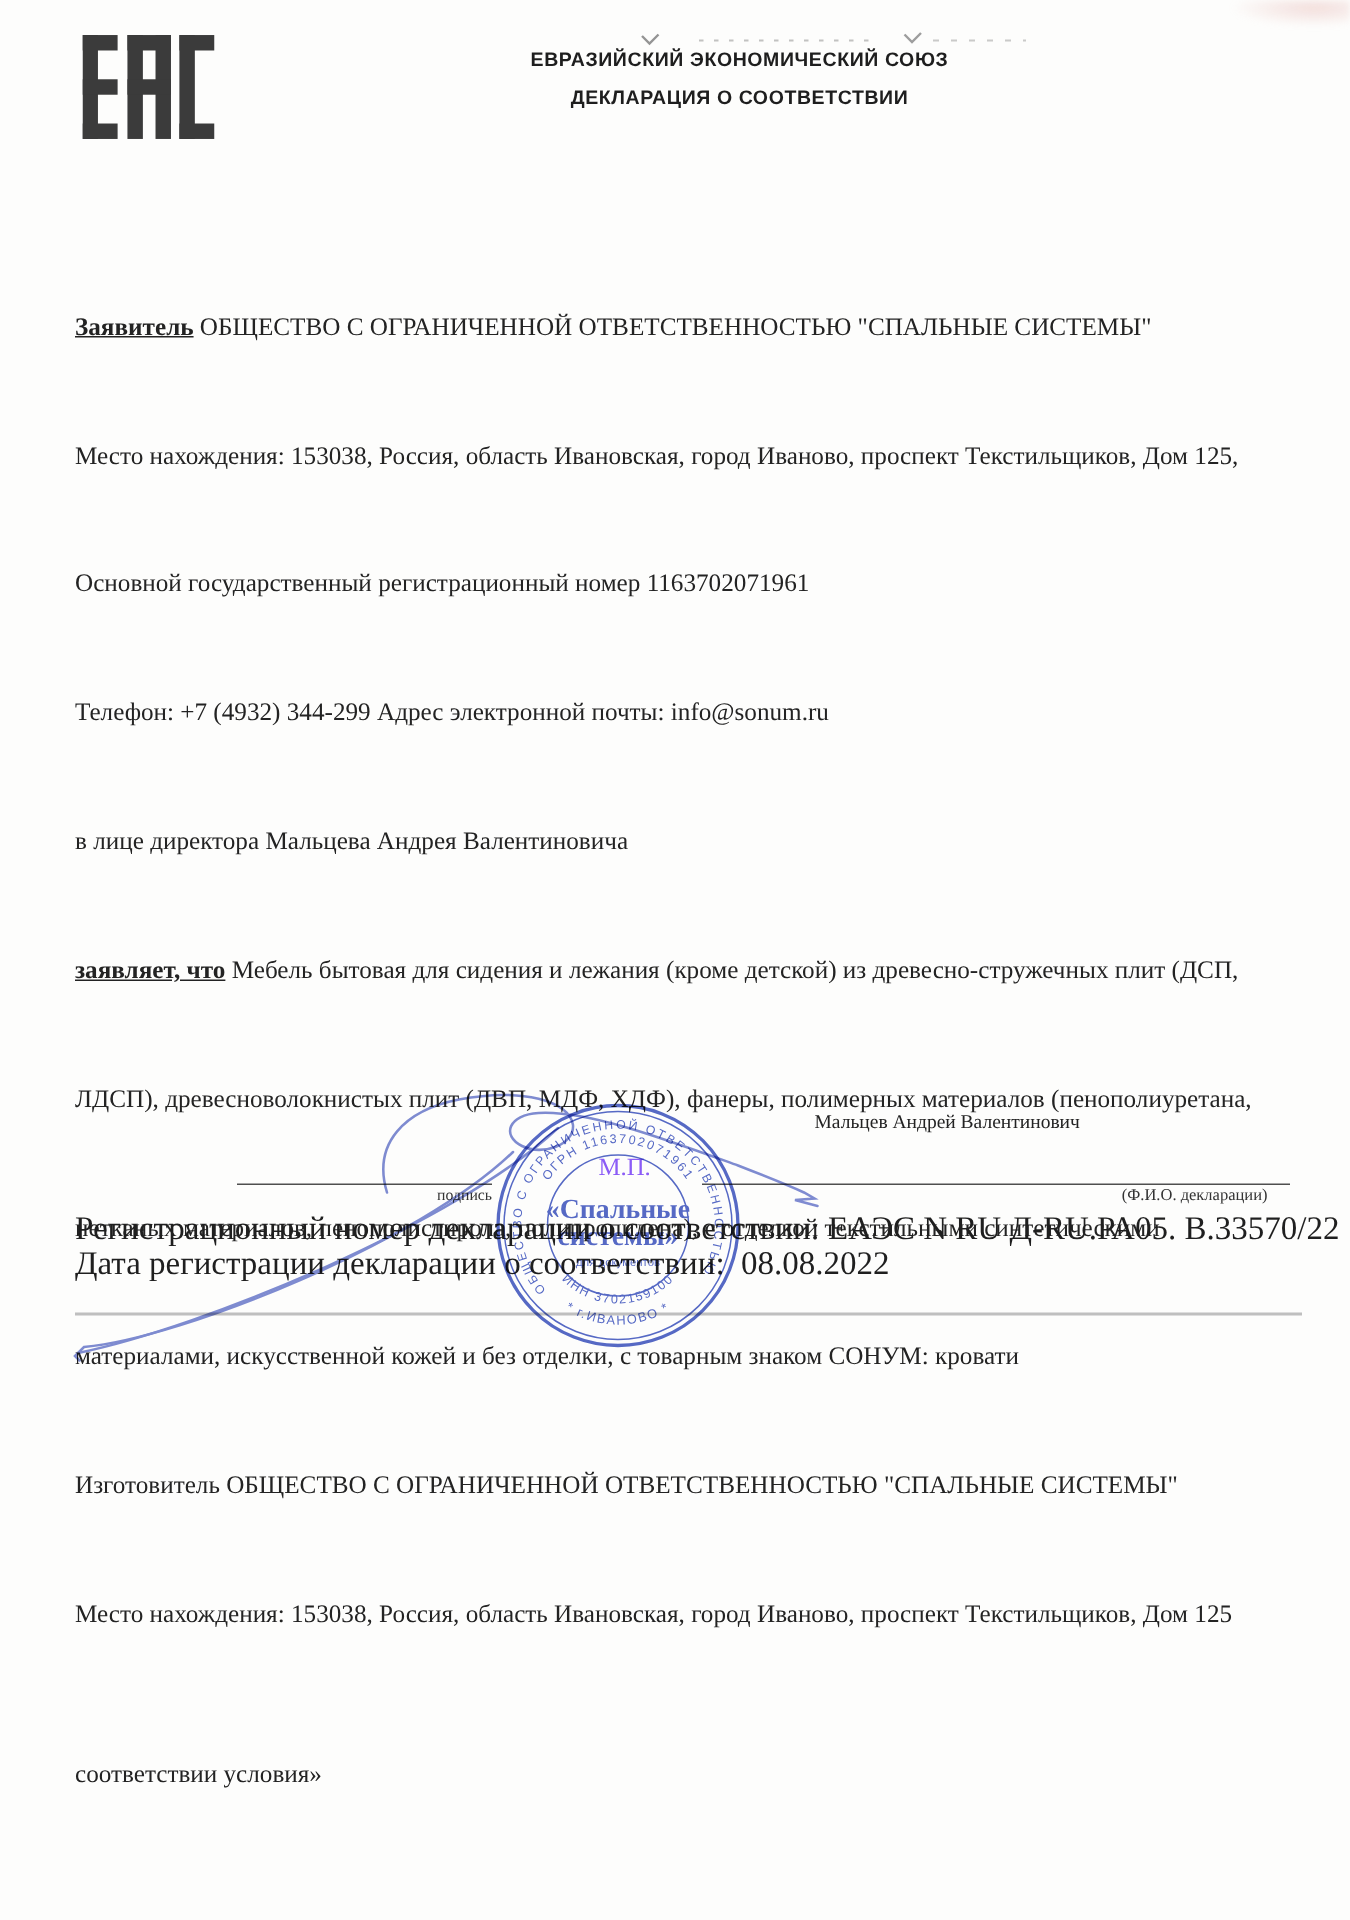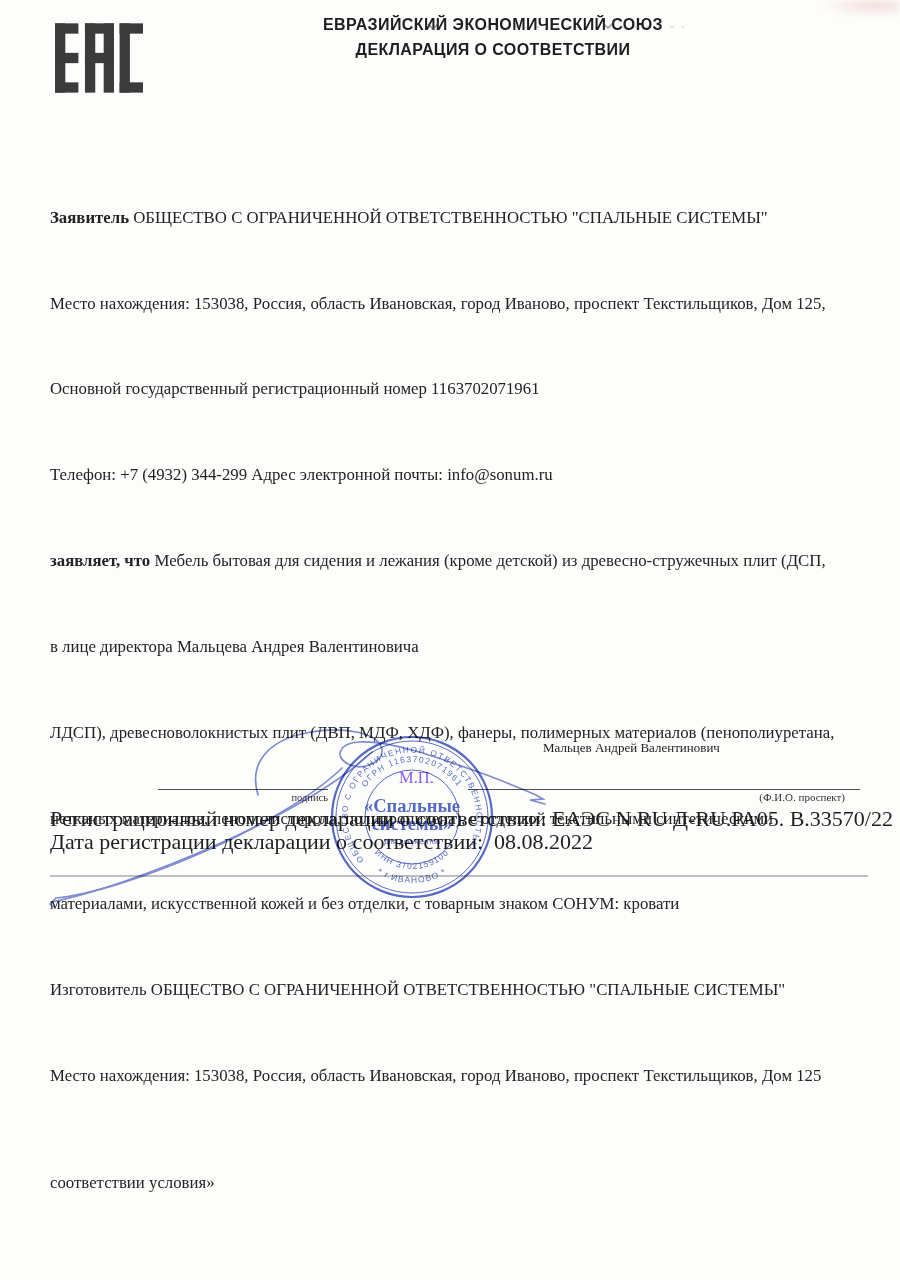--- a/index.html
+++ b/index.html
@@ -15,10 +15,10 @@
   
   .eac-logo { position:absolute; left:55px; top:21px; }
   .titles {
-    position:absolute; left:90px; top:12px; width:806px;
+    position:absolute; left:90px; top:27px; width:806px;
     text-align:center;
     font-family:"Liberation Sans", sans-serif;
-    font-weight:700; font-size:16px; line-height:25px;
+    font-weight:700; font-size:13px; line-height:25px;
     letter-spacing:.4px; color:#1e1e1e;
   }
   

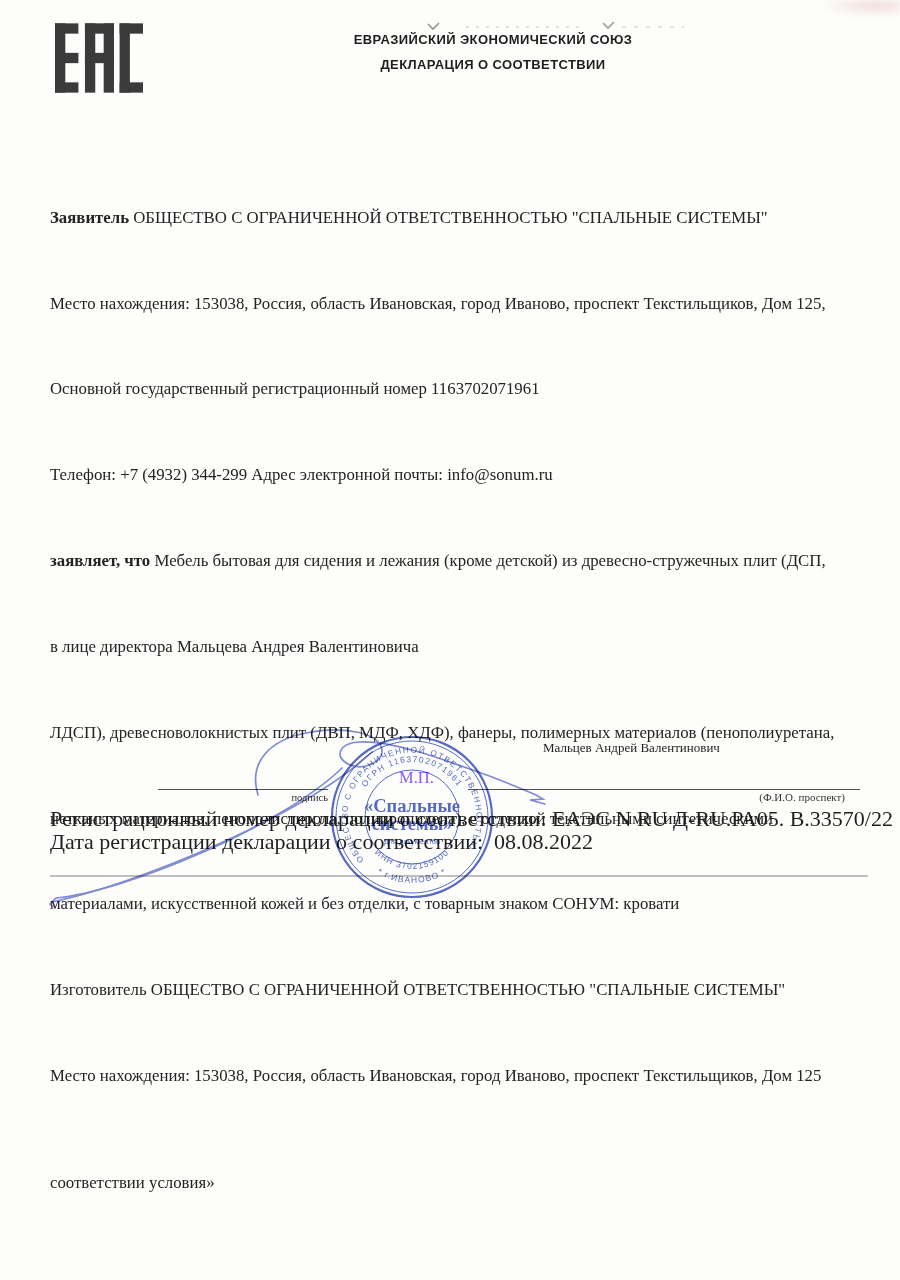--- a/index.html
+++ b/index.html
@@ -28,7 +28,7 @@
     white-space:pre; color:#232323;
   }
   .line { min-height:21.45px; }
-  .line b { font-weight:700; }
+  .line b { font-weight:700;text-decoration:underline; }
   
   .sig-line { position:absolute; height:0; border-top:1.4px solid #4f4f4f; }
   .sig-line-left  { left:158px; top:789px; width:170px; }

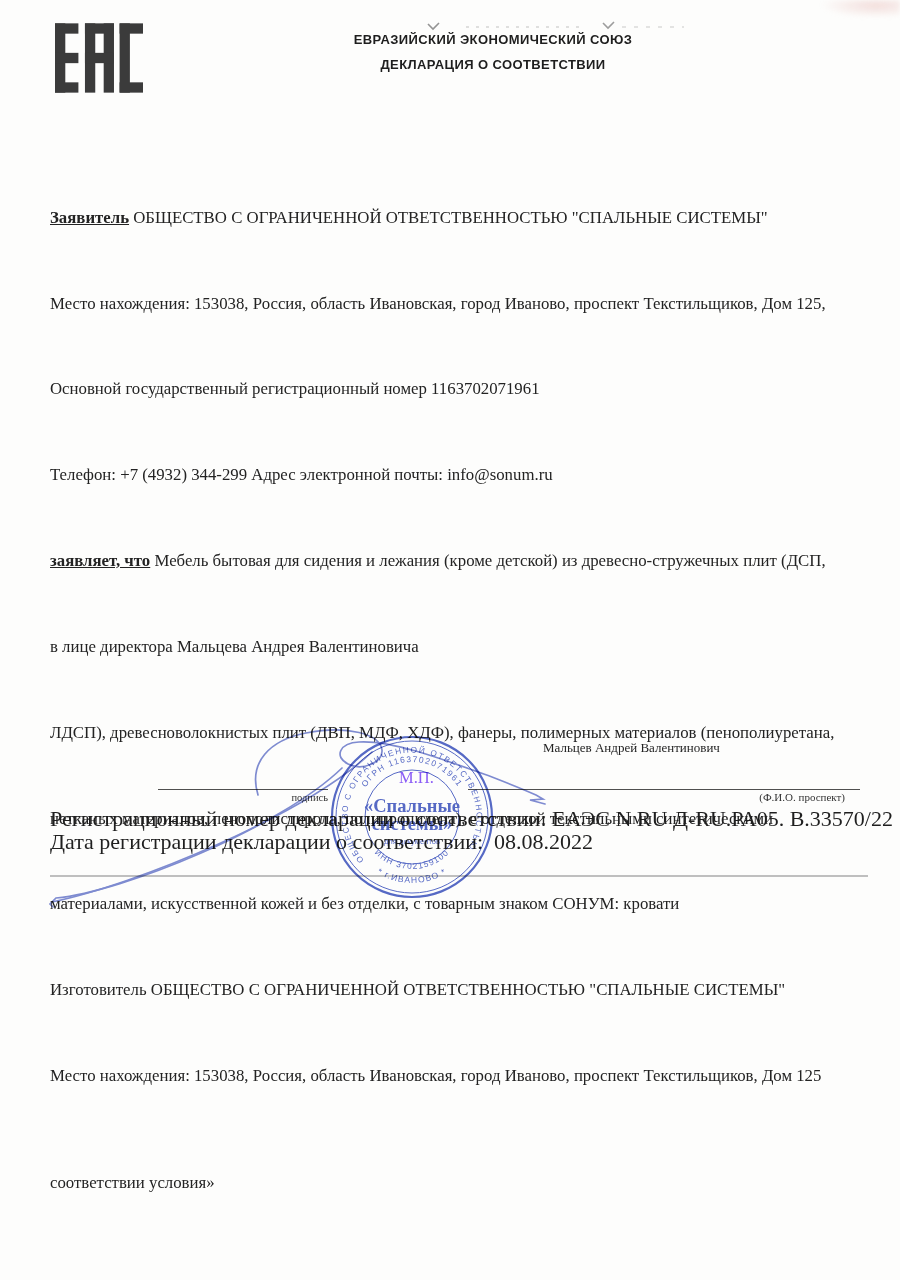--- a/index.html
+++ b/index.html
@@ -114,9 +114,9 @@
     
       <div class="line"><b></b><span>Телефон: +7 (4932) 344-299 Адрес электронной почты: info@sonum.ru</span></div>
     
+      <div class="line"><b></b><span>в лице директора Мальцева Андрея Валентиновича</span></div>
+    
       <div class="line"><b>заявляет, что</b><span> Мебель бытовая для сидения и лежания (кроме детской) из древесно-стружечных плит (ДСП,</span></div>
-    
-      <div class="line"><b></b><span>в лице директора Мальцева Андрея Валентиновича</span></div>
     
       <div class="line"><b></b><span>ЛДСП), древесноволокнистых плит (ДВП, МДФ, ХДФ), фанеры, полимерных материалов (пенополиуретана,</span></div>
     

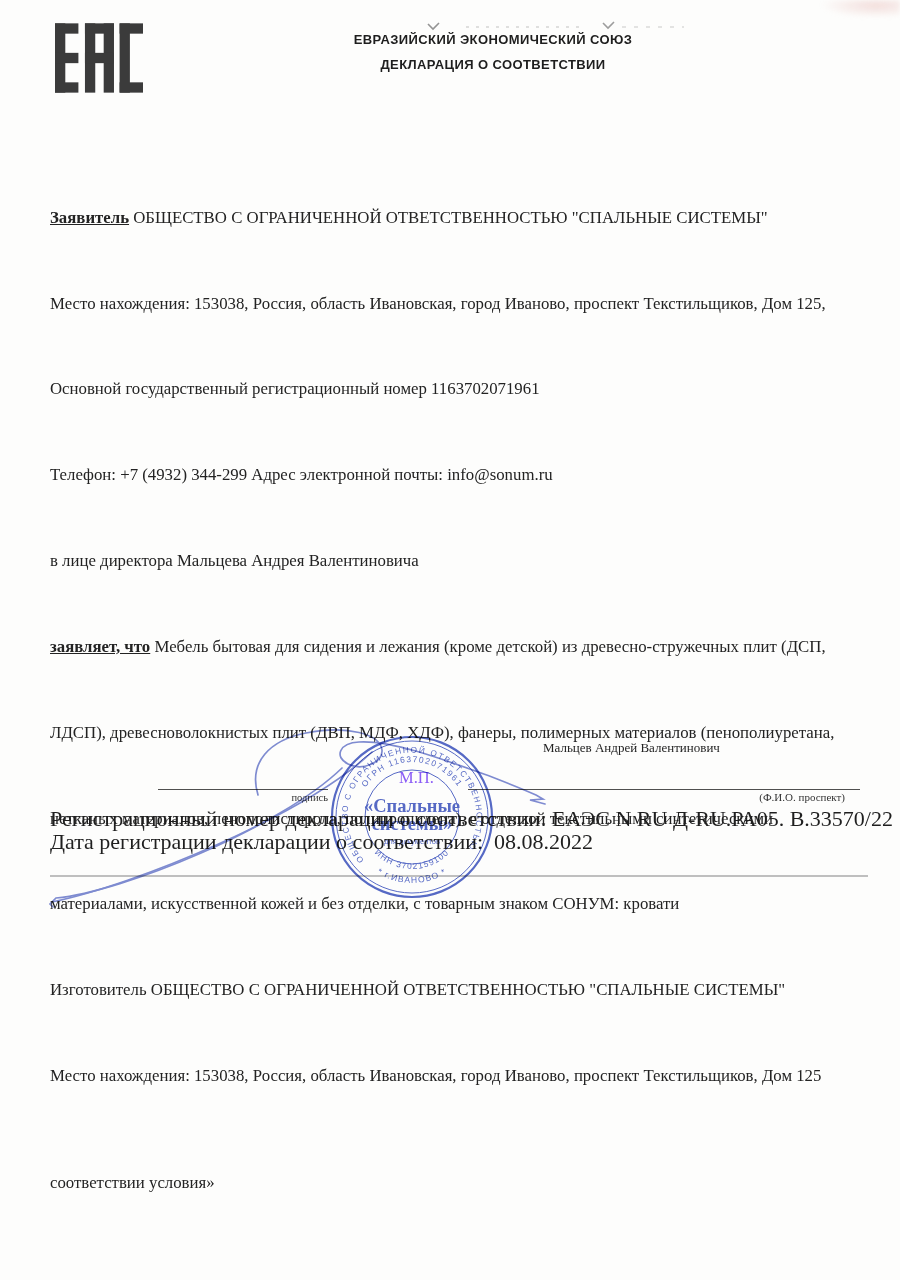--- a/index.html
+++ b/index.html
@@ -169,7 +169,7 @@
   <div class="mp-mark">М.П.</div>
   <div class="signer-name">Мальцев Андрей Валентинович</div>
   <div class="sig-line sig-line-right"></div>
-  <div class="caption caption-fio">(Ф.И.О. проспект)</div>
+  <div class="caption caption-fio">(Ф.И.О. декларации)</div>
 
   <div class="bold-abs reg-line">Регистрационный номер декларации о соответствии: ЕАЭС N RU Д-RU.РА05. В.33570/22</div>
   <div class="bold-abs date-line">Дата регистрации декларации о соответствии:  08.08.2022</div>

